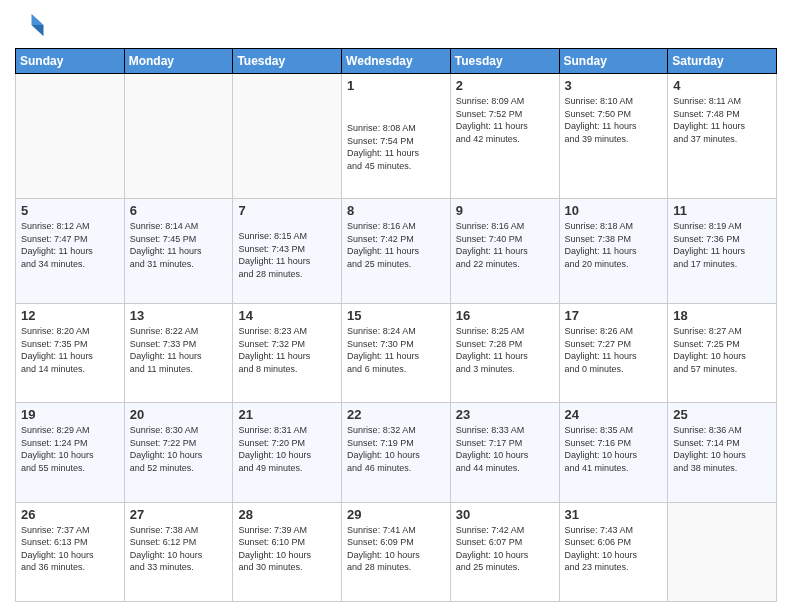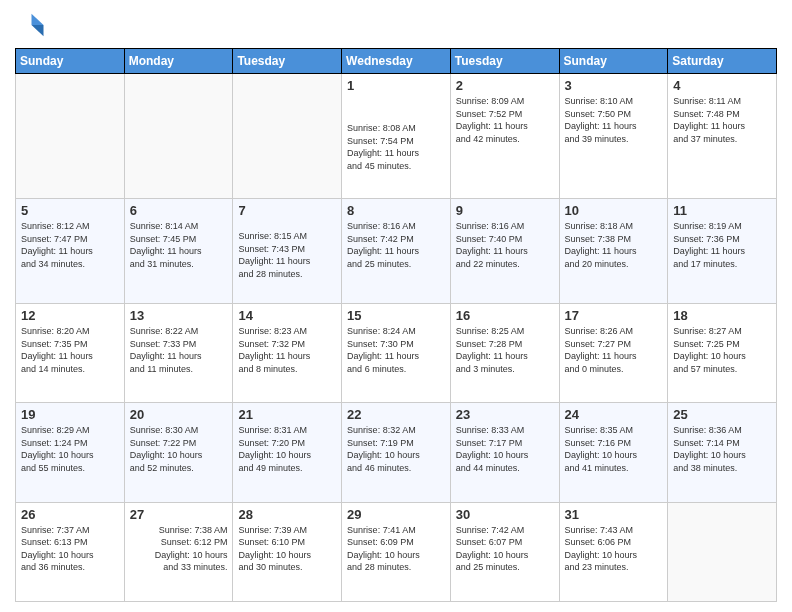--- a/index.html
+++ b/index.html
@@ -320,7 +320,7 @@
           </td>
           <td>
             <div class="day-number">27</div>
-            <div class="day-info" style="white-space: pre-line; text-align: right;">Sunrise: 7:38 AM
+            <div class="day-info" style="white-space: pre-line;">Sunrise: 7:38 AM
 Sunset: 6:12 PM
 Daylight: 10 hours
 and 33 minutes.</div>

